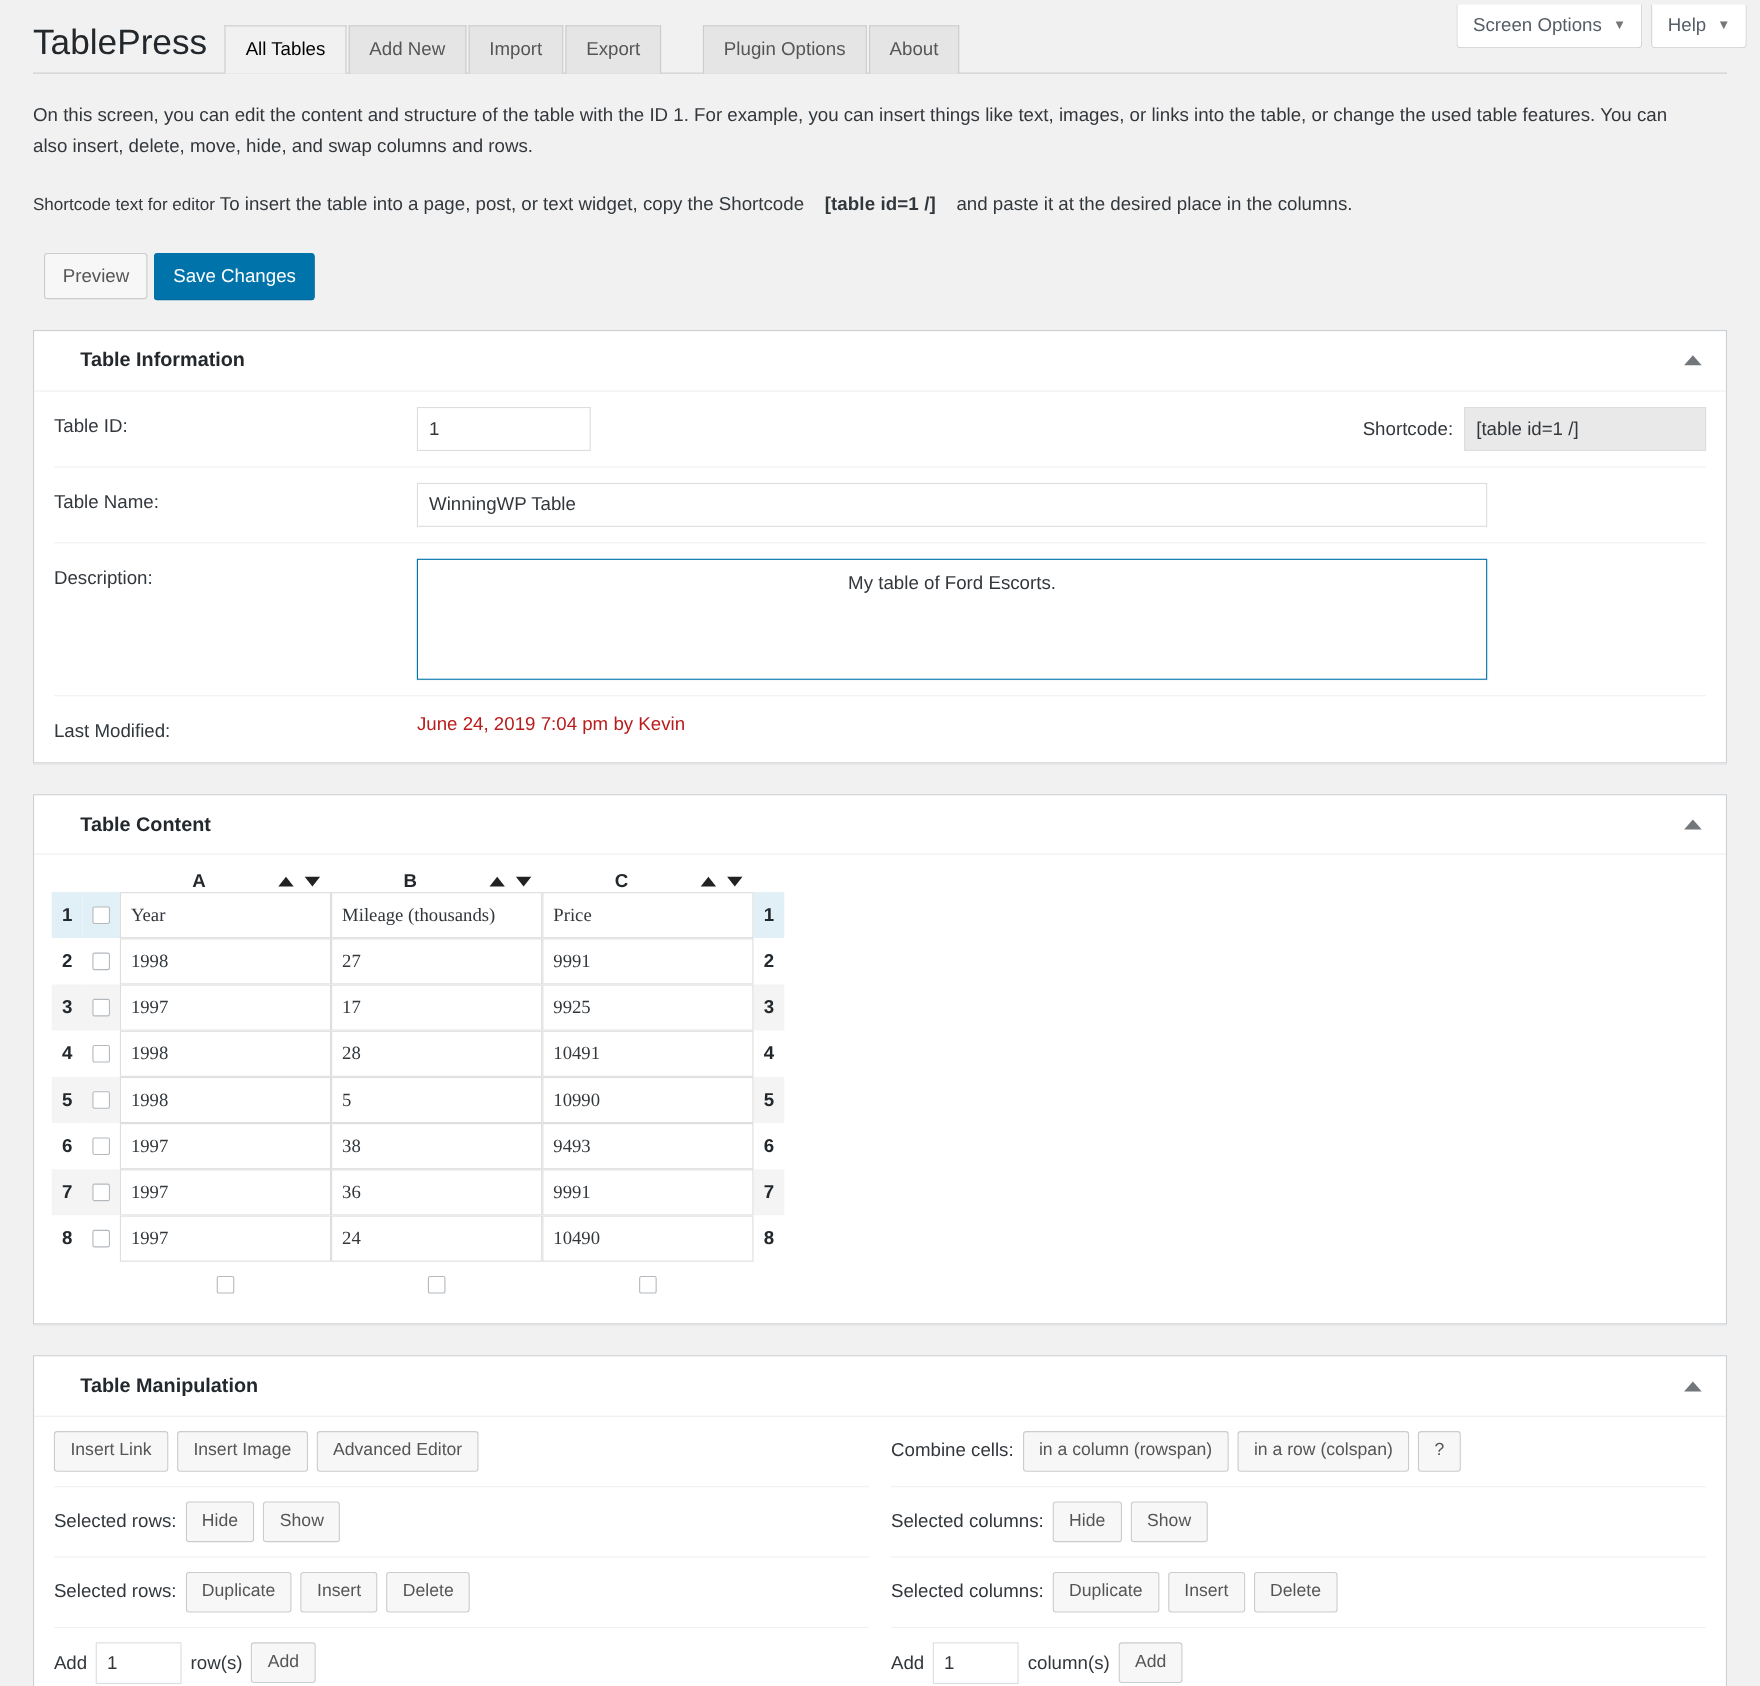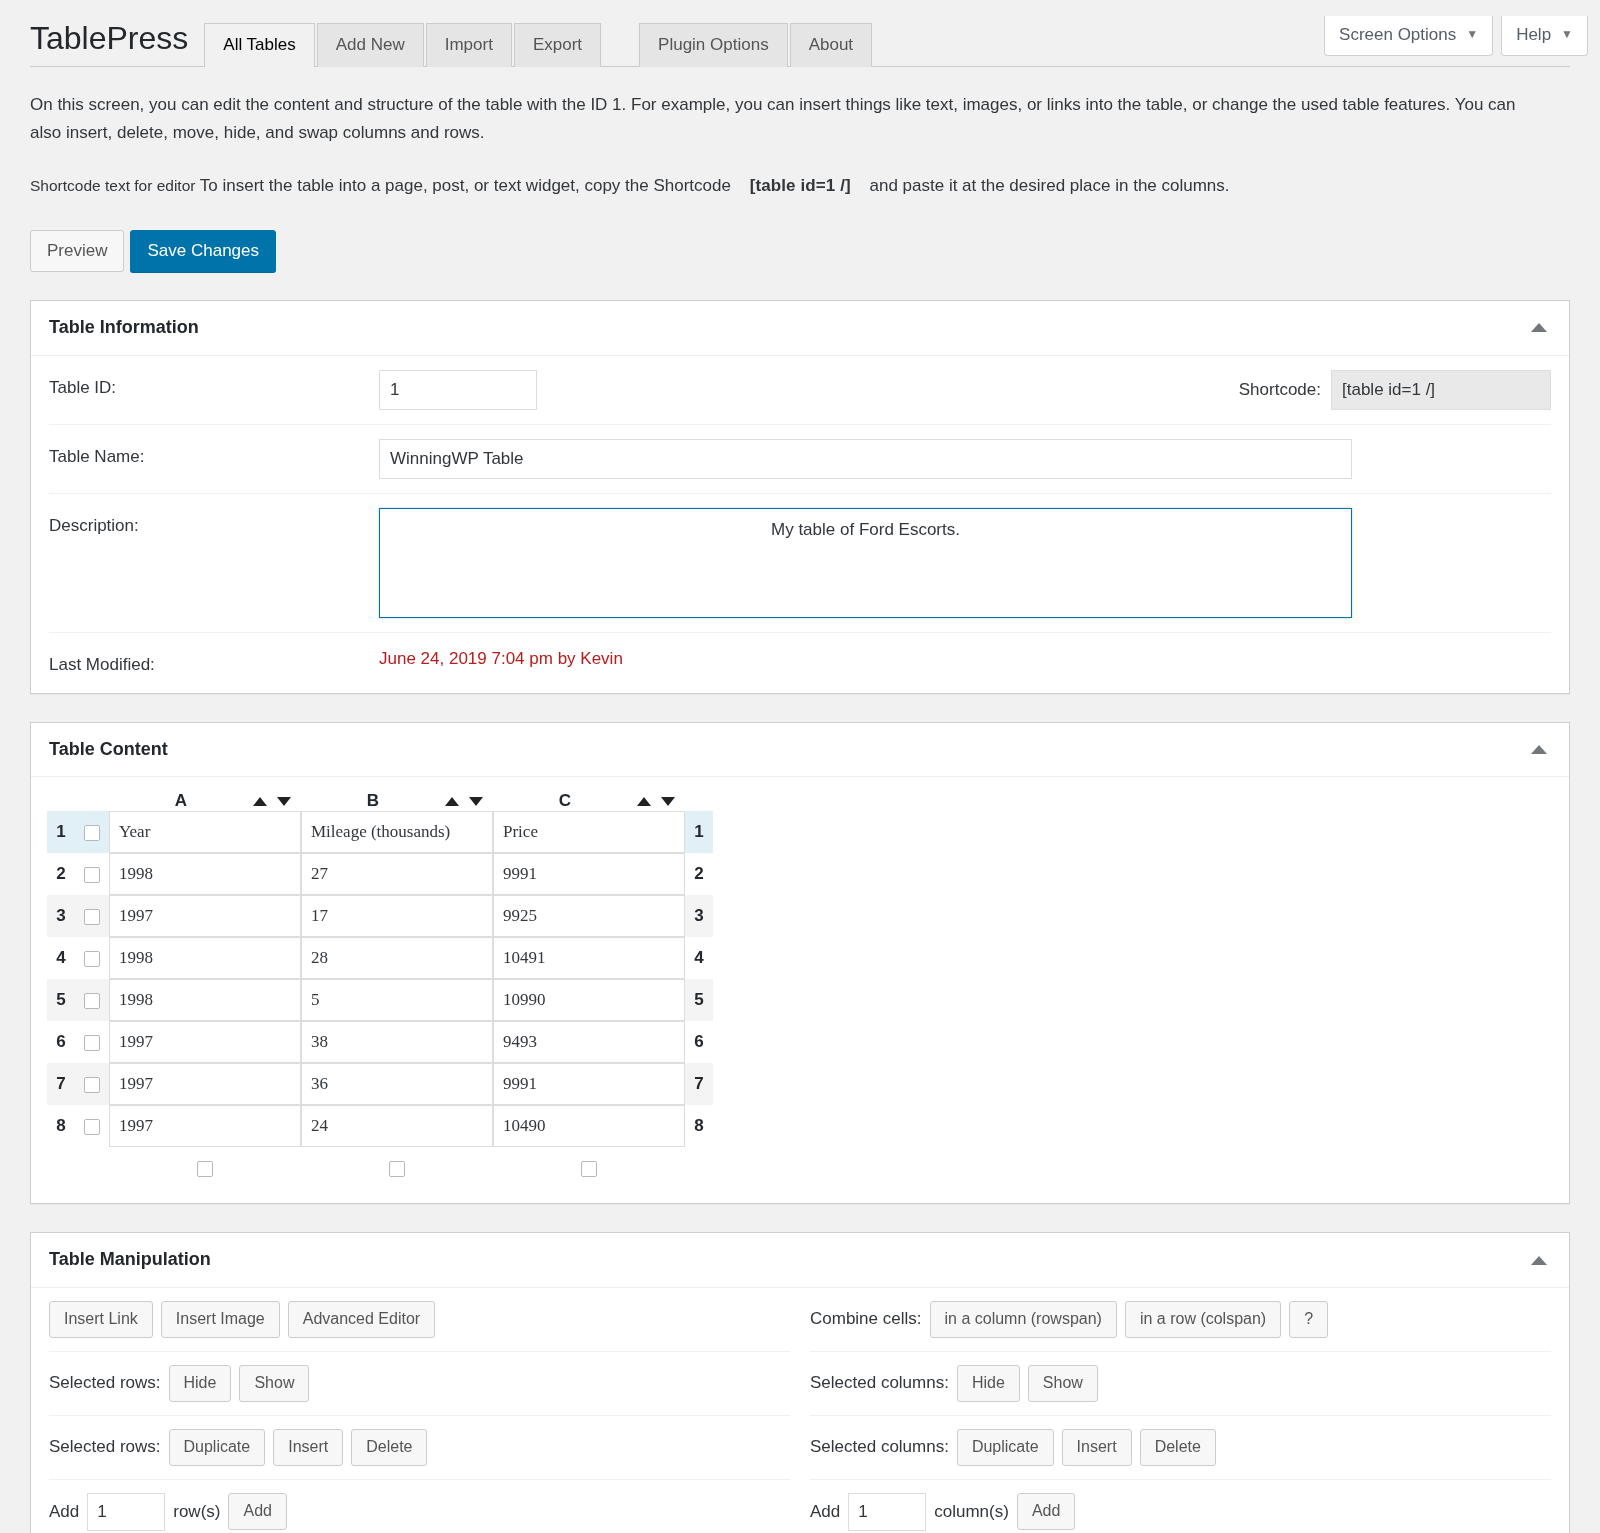--- a/index.html
+++ b/index.html
@@ -15,7 +15,7 @@
 
   
   .meta-bar {
-    position: absolute; top: 16px; right: 12px;
+    position: absolute; top: 4px; right: 12px;
     display: flex; gap: 8px; align-items: flex-start;
   }
   .meta-btn {

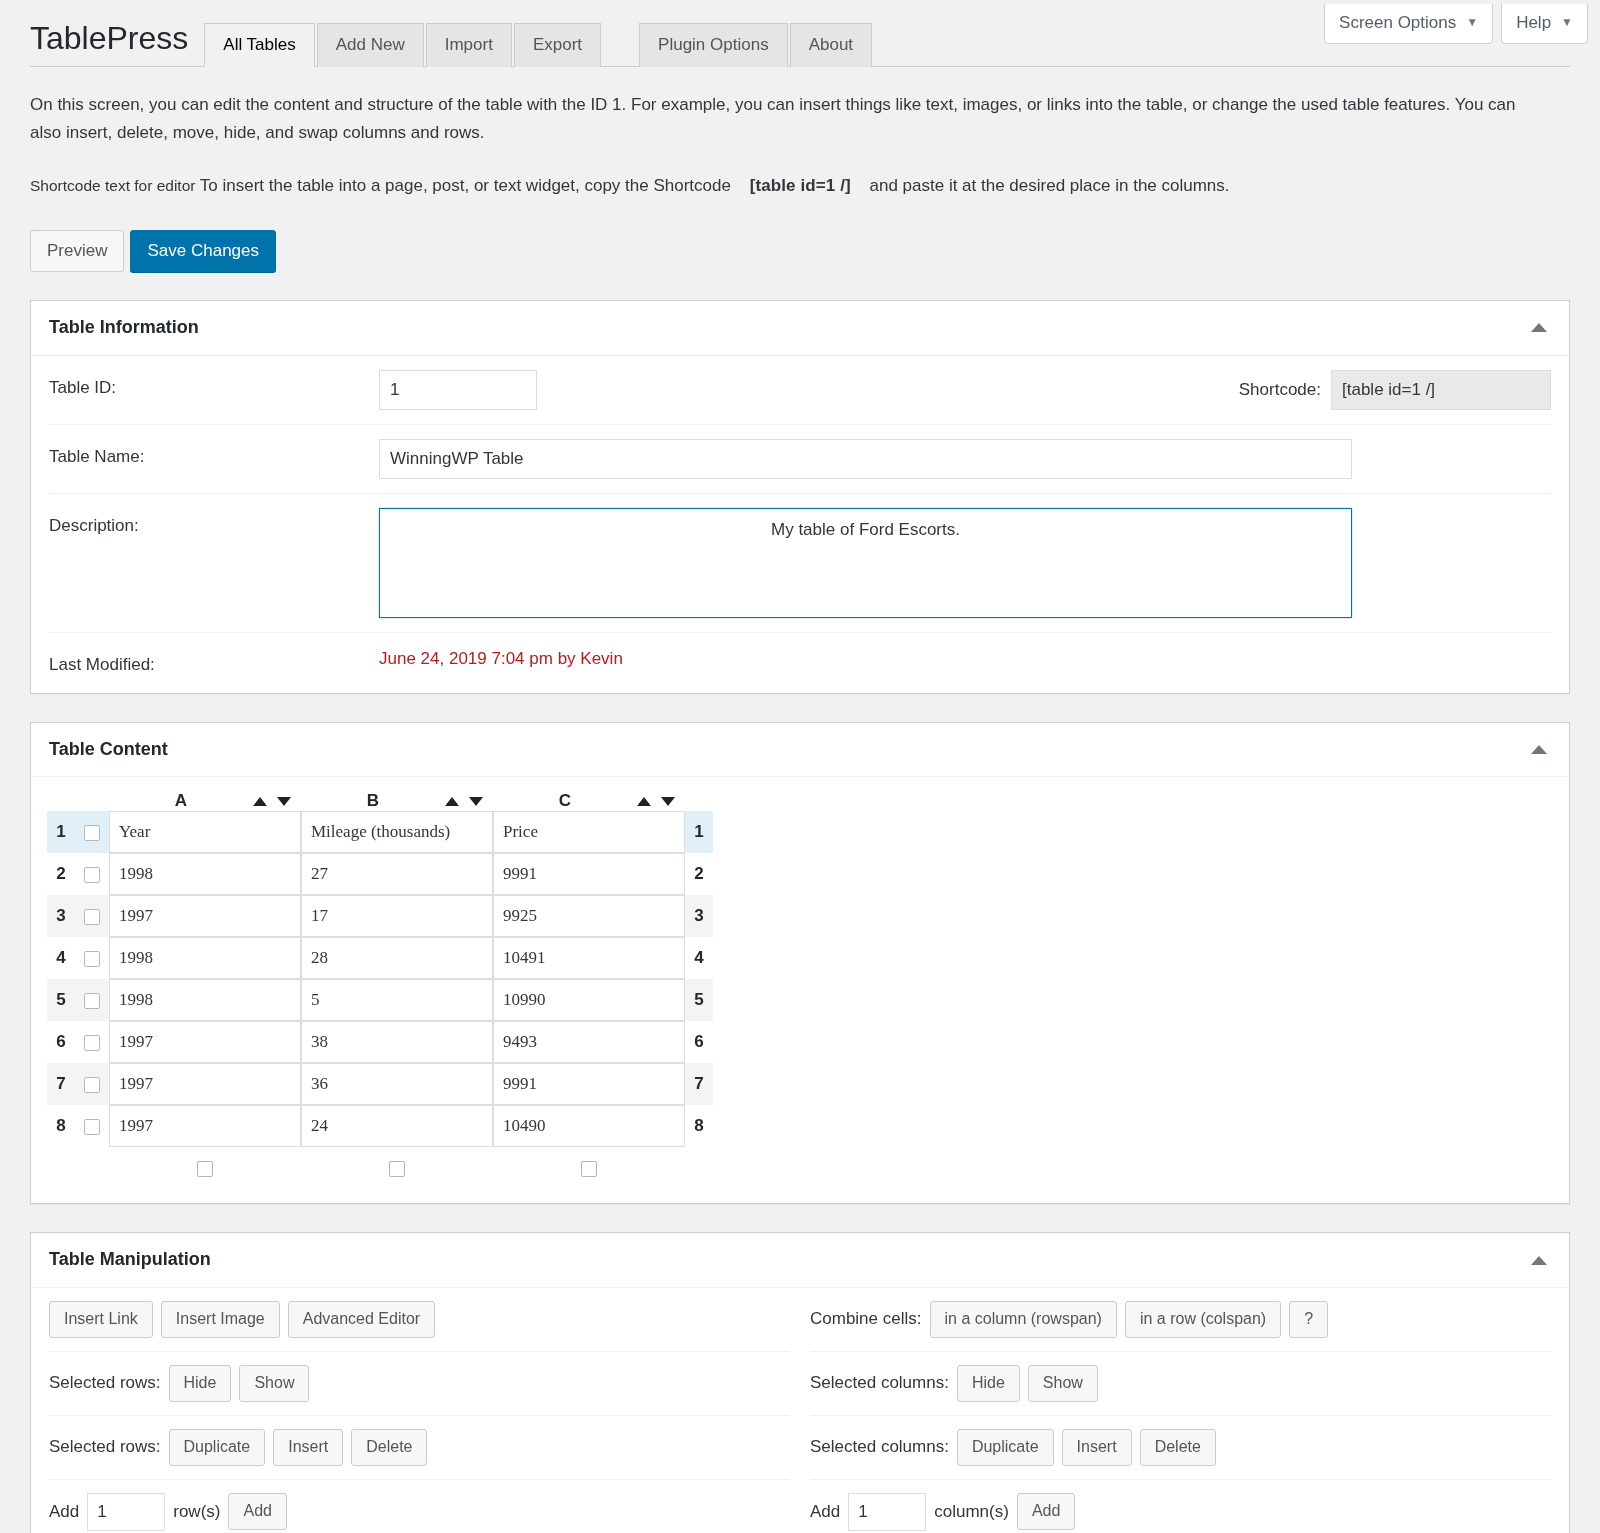--- a/index.html
+++ b/index.html
@@ -92,7 +92,7 @@
 
   
   .actions {
-    padding: 30px 30px 0 30px;
+    padding: 30px 30px 0 40px;
     display: flex; gap: 6px; align-items: flex-end;
   }
   .btn {

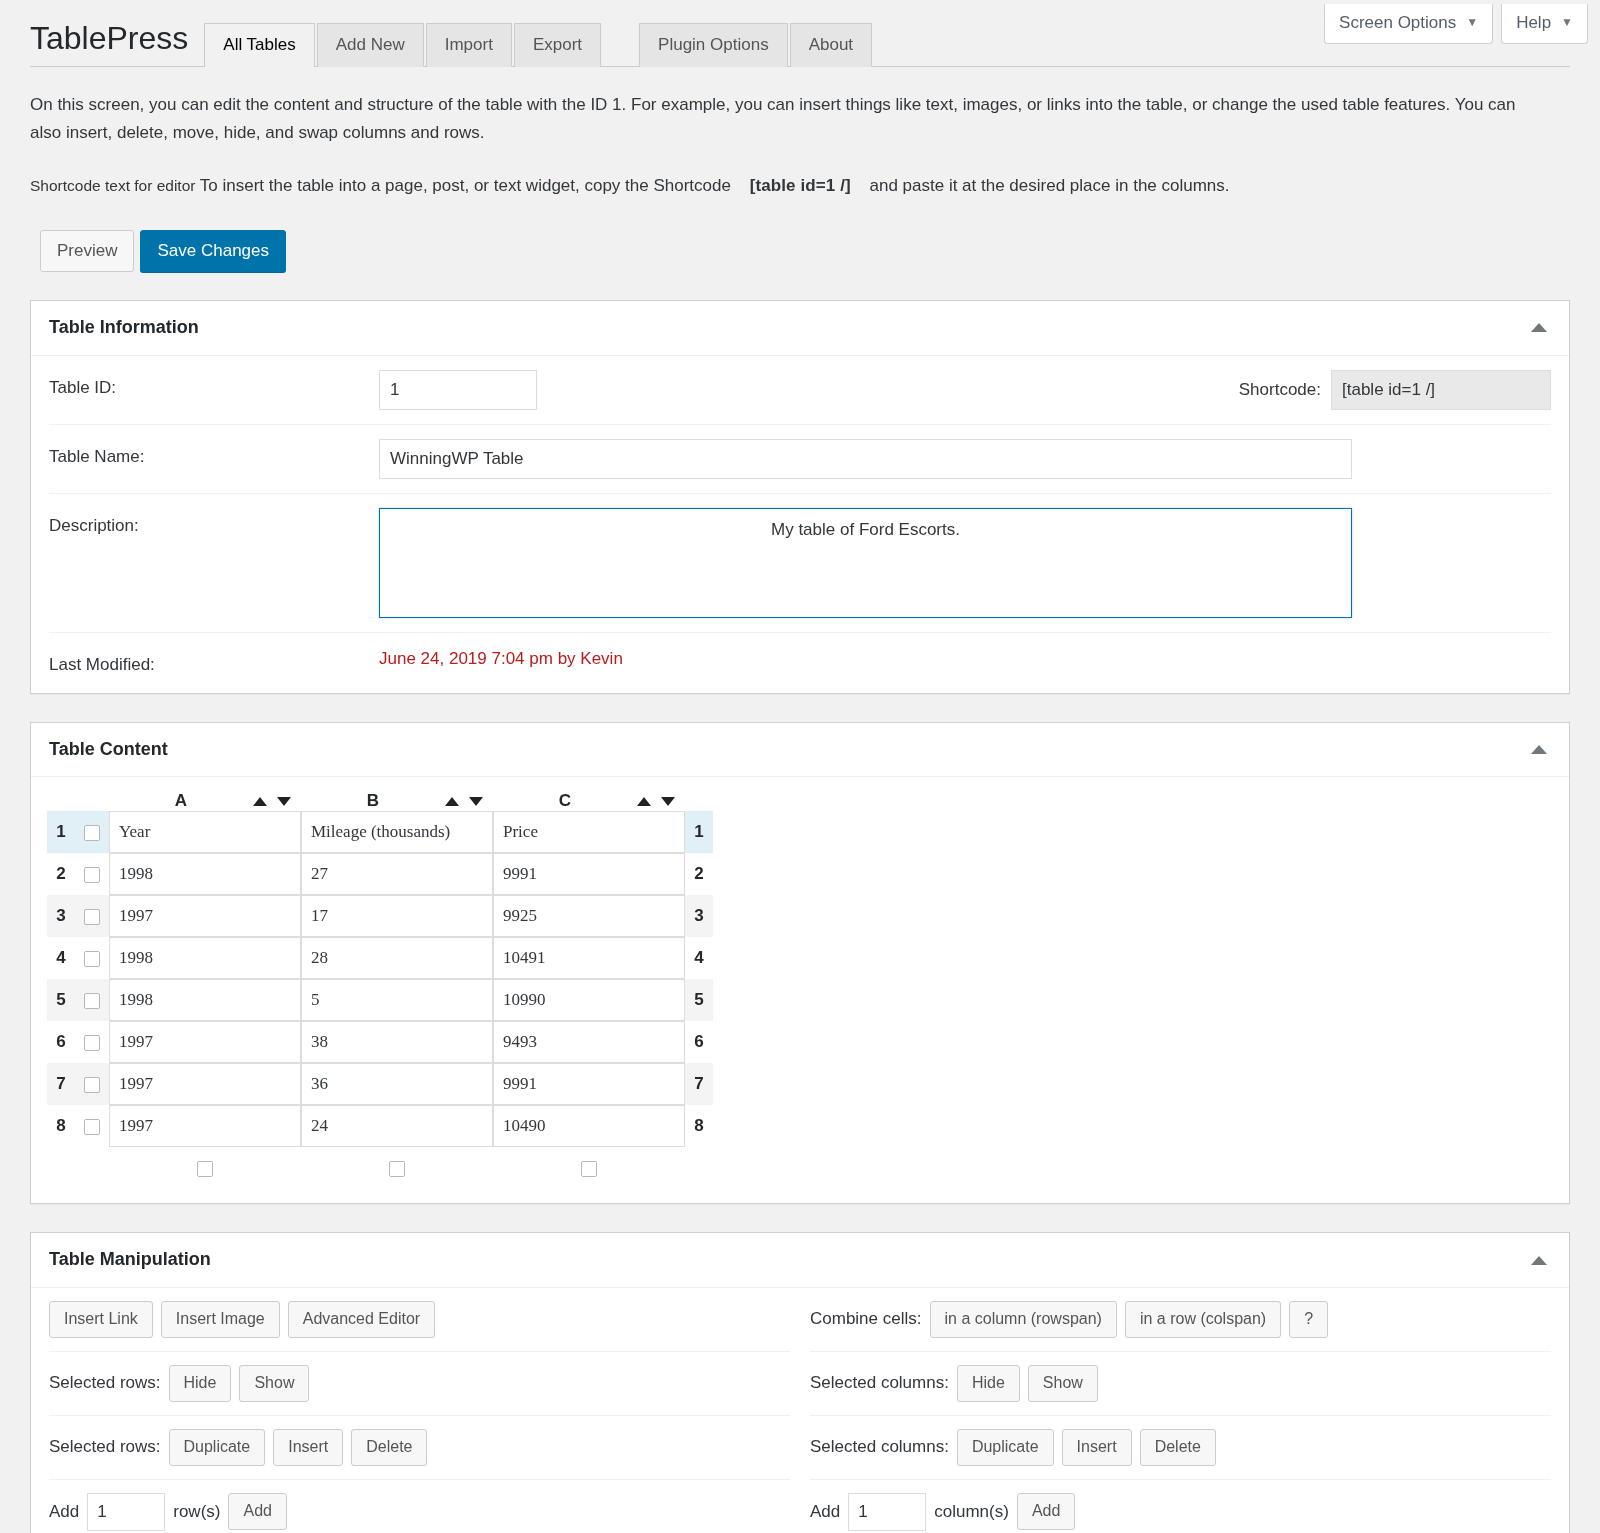--- a/index.html
+++ b/index.html
@@ -131,6 +131,7 @@
     font-weight: bold;
     color: #23282d;
     line-height: 1.2;
+    margin-left: 24px;
   }
   .toggle-arrow {
     width: 0; height: 0;

